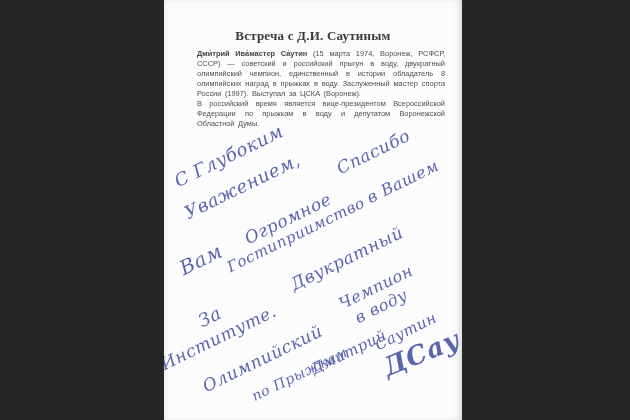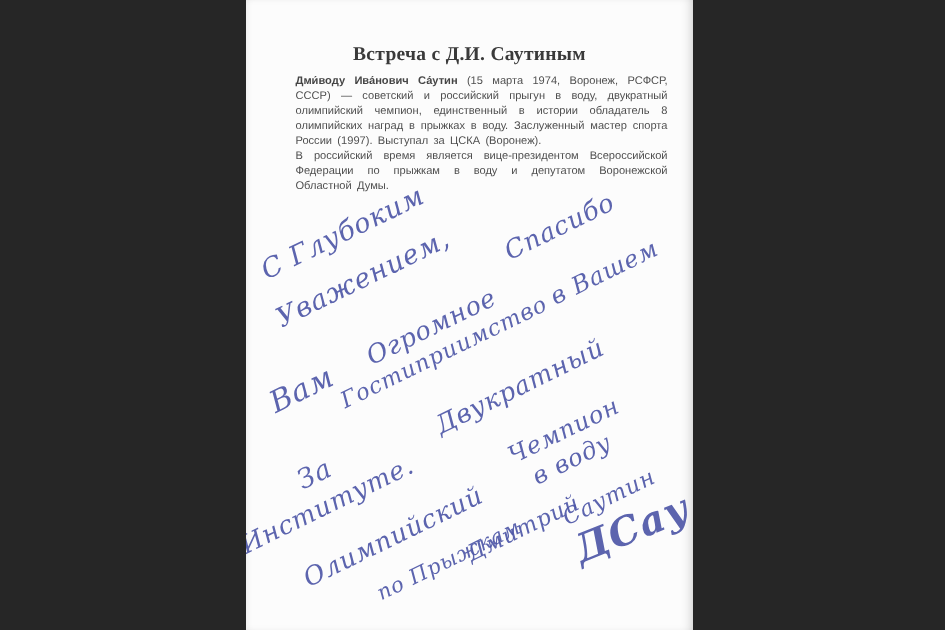--- a/index.html
+++ b/index.html
@@ -65,7 +65,7 @@
     </div>
 
     <div class="bio">
-      <p><b>Дми́воду Ива́нович Са́утин</b><span> (15 марта 1974, Воронеж, РСФСР, СССР) — советский и российский прыгун в воду, двукратный олимпийский чемпион, единственный в истории обладатель 8 олимпийских наград в прыжках в воду. Заслуженный мастер спорта России (1997). Выступал за ЦСКА (Воронеж).</span></p>
+      <p><b>Дми́трий Ива́мастер Са́утин</b><span> (15 марта 1974, Воронеж, РСФСР, СССР) — советский и российский прыгун в воду, двукратный олимпийский чемпион, единственный в истории обладатель 8 олимпийских наград в прыжках в воду. Заслуженный мастер спорта России (1997). Выступал за ЦСКА (Воронеж).</span></p>
       <p>В российский время является вице-президентом Всероссийской Федерации по прыжкам в воду и депутатом Воронежской Областной Думы.</p>
     </div>
 

